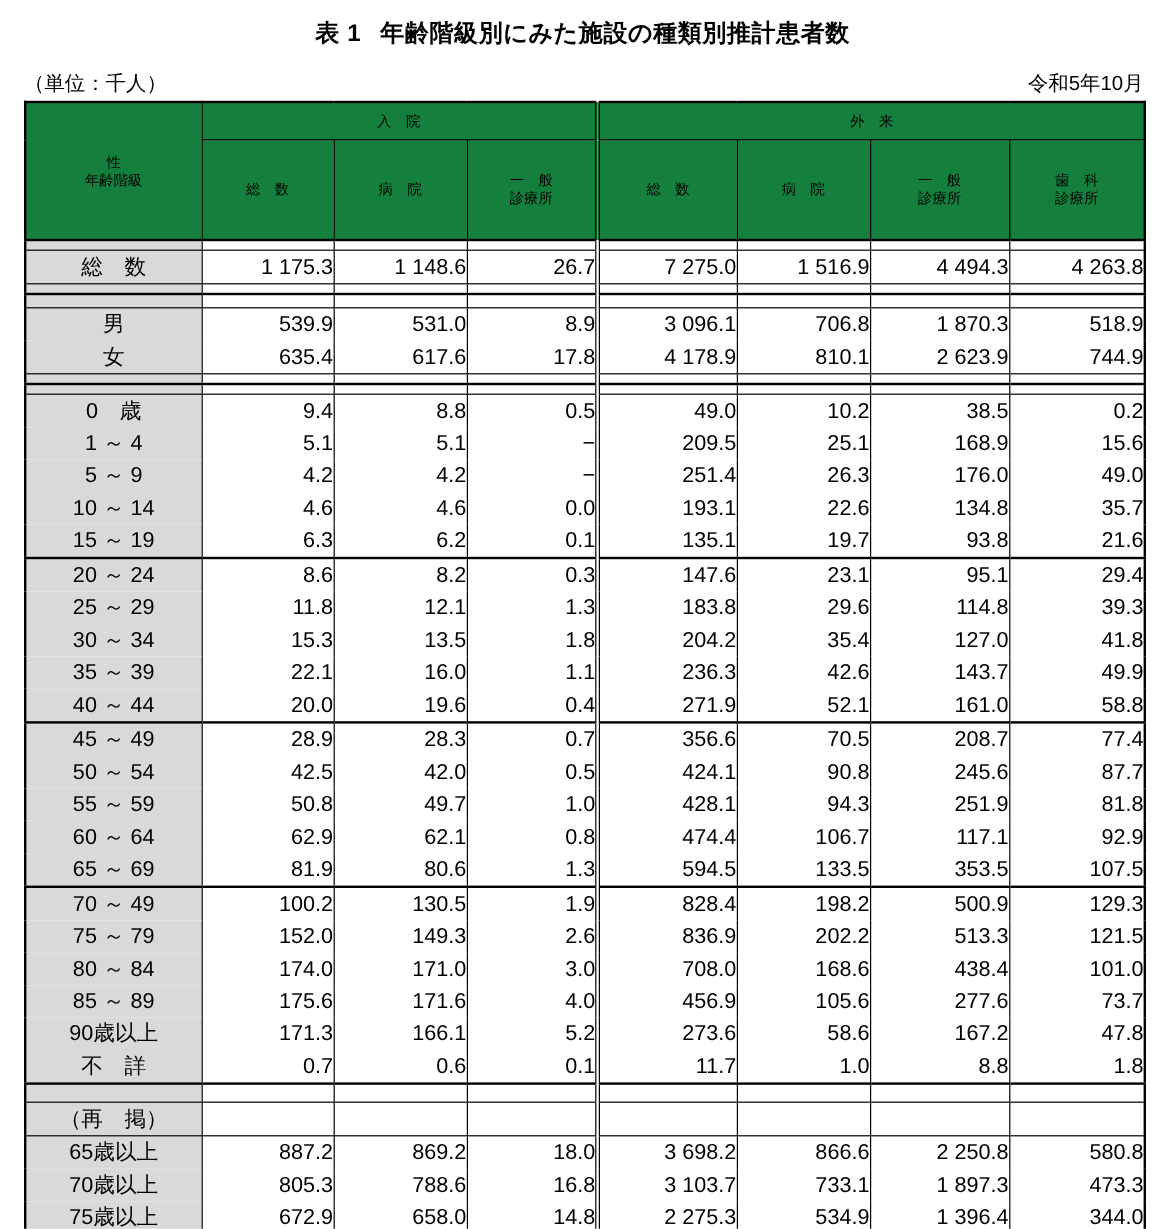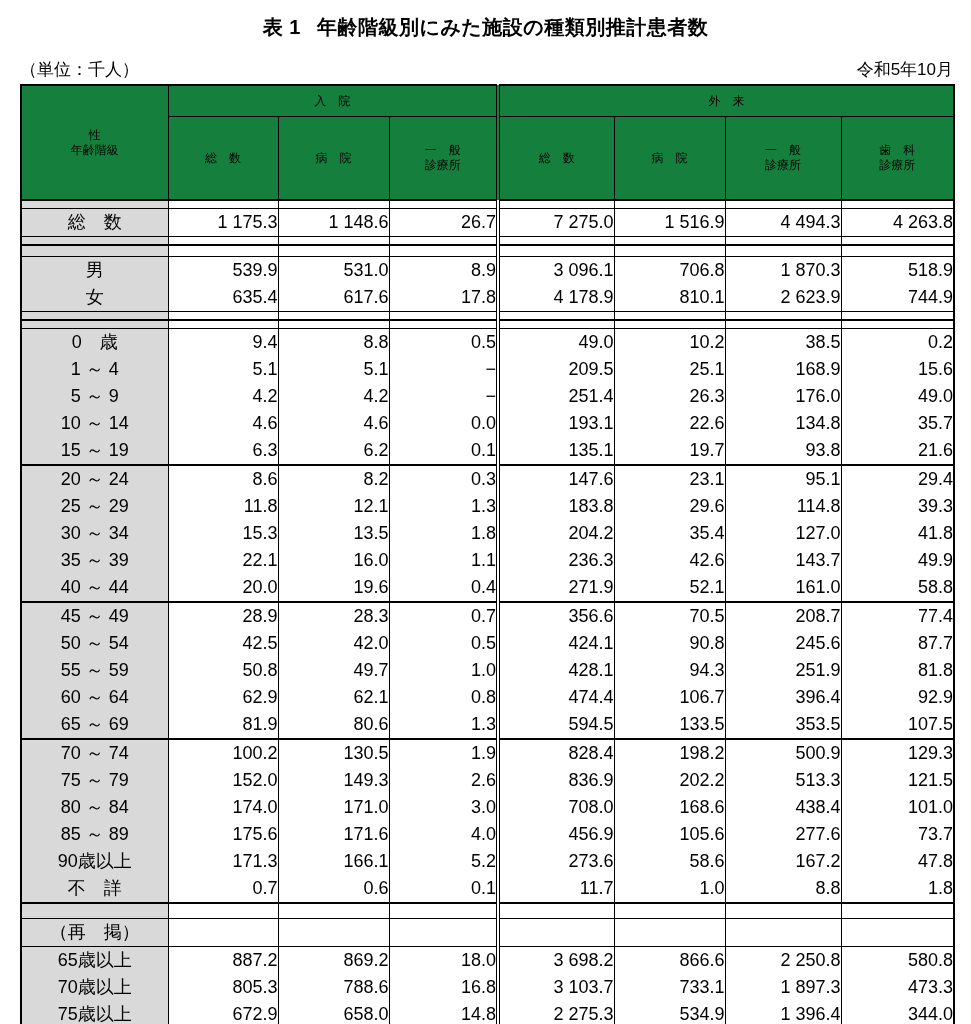--- a/index.html
+++ b/index.html
@@ -396,7 +396,7 @@
             <td class="num nb-t nb-b">0.8</td>
             <td class="num sepL nb-t nb-b">474.4</td>
             <td class="num nb-t nb-b">106.7</td>
-            <td class="num nb-t nb-b">396.4</td>
+            <td class="num nb-t nb-b">117.1</td>
             <td class="num nb-t nb-b">92.9</td>
           </tr>
           <tr>

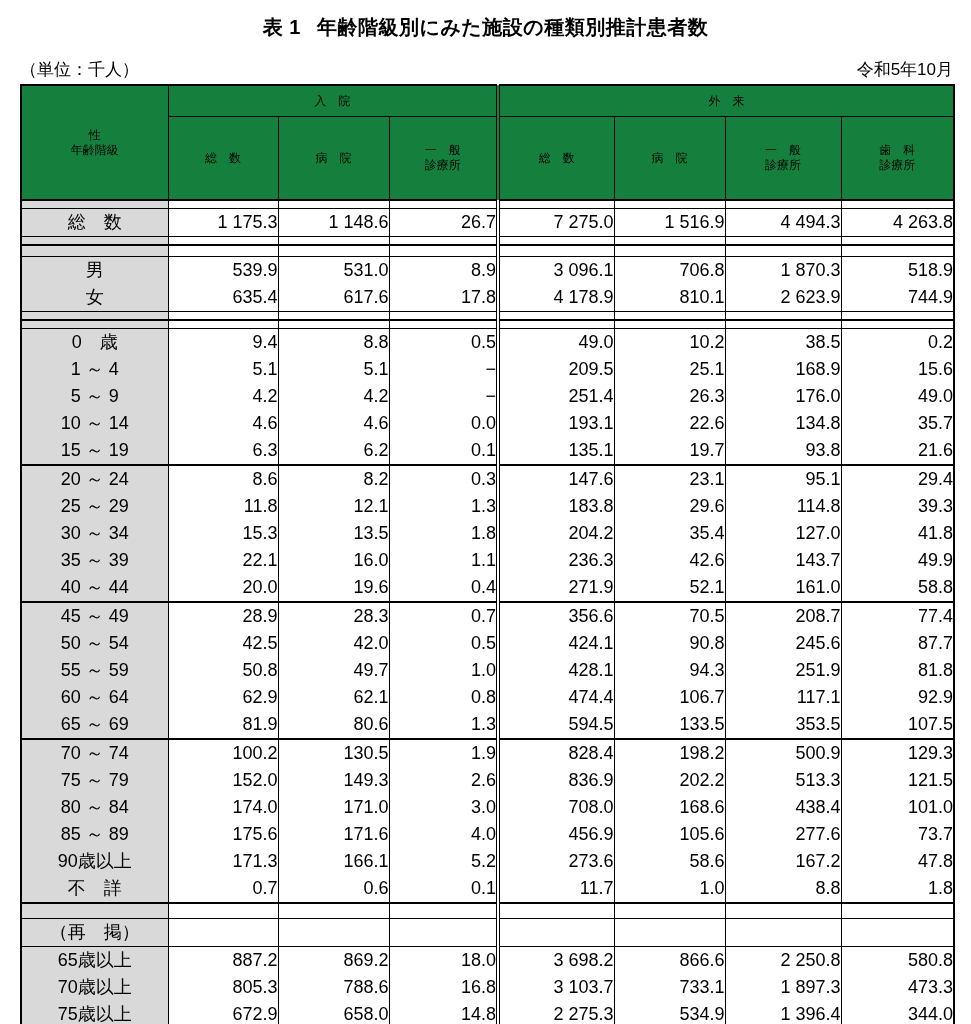--- a/index.html
+++ b/index.html
@@ -410,7 +410,7 @@
             <td class="num nb-t">107.5</td>
           </tr>
           <tr class="blk-top">
-            <td class="lbl nb-b">70 ～ 74</td>
+            <td class="lbl nb-b">70 ～ 49</td>
             <td class="num nb-b">100.2</td>
             <td class="num nb-b">130.5</td>
             <td class="num nb-b">1.9</td>

